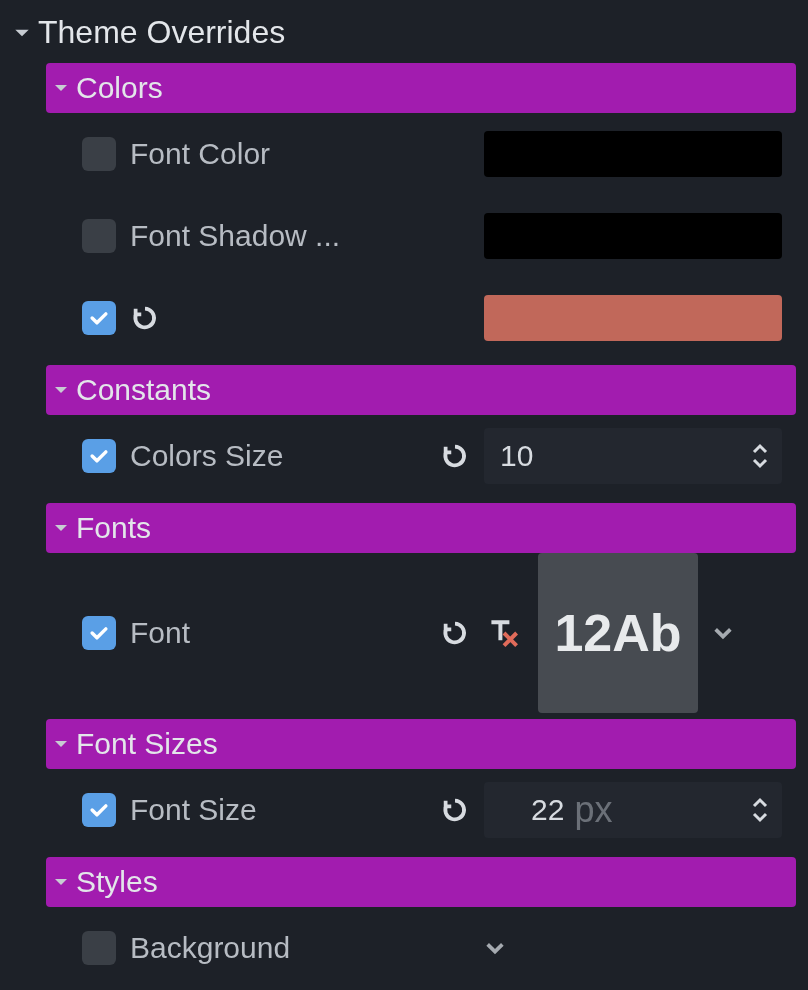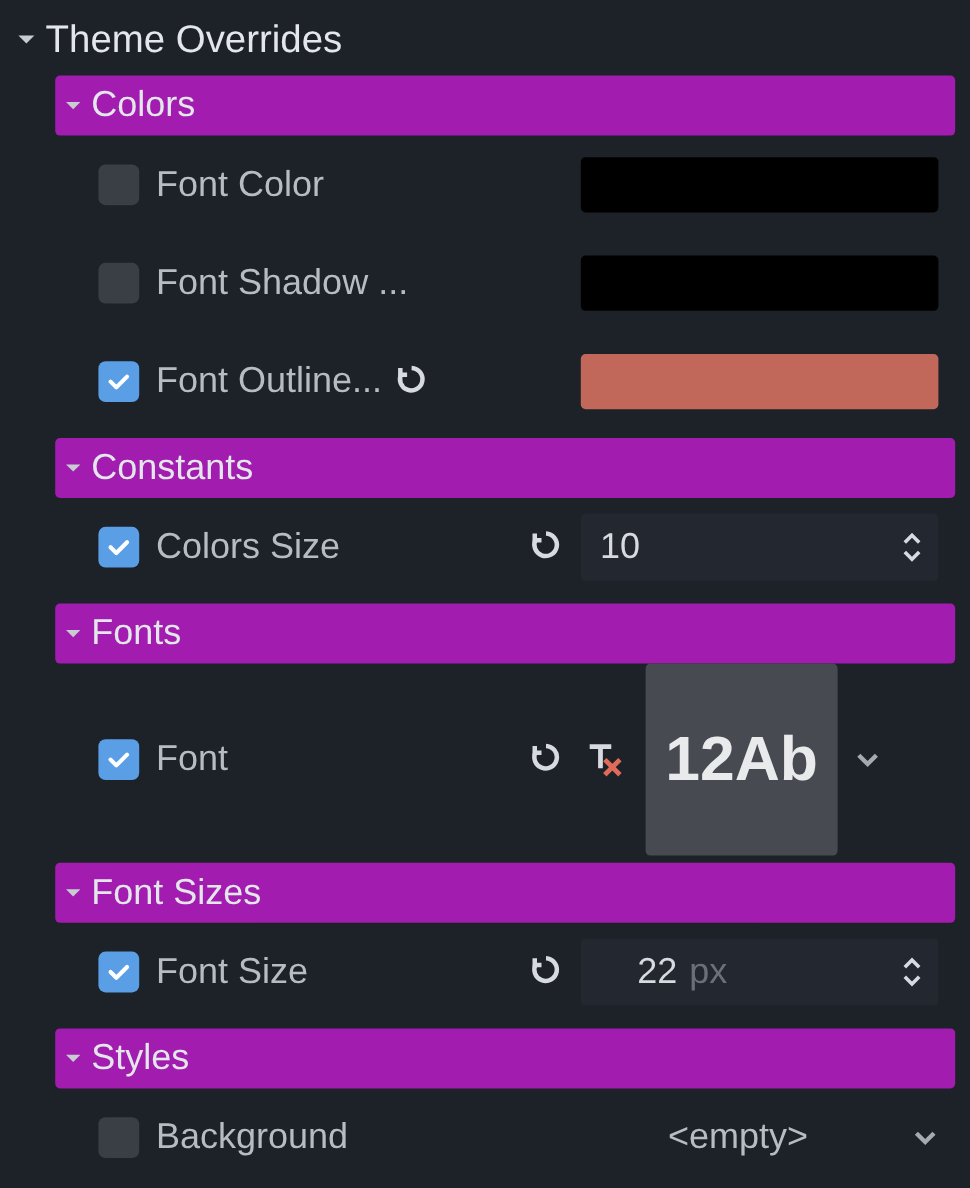--- a/index.html
+++ b/index.html
@@ -75,6 +75,7 @@
   }
   .label-area {
     display: flex;
+    align-items: center;
     gap: 10px;
     width: 340px;
     overflow: hidden;

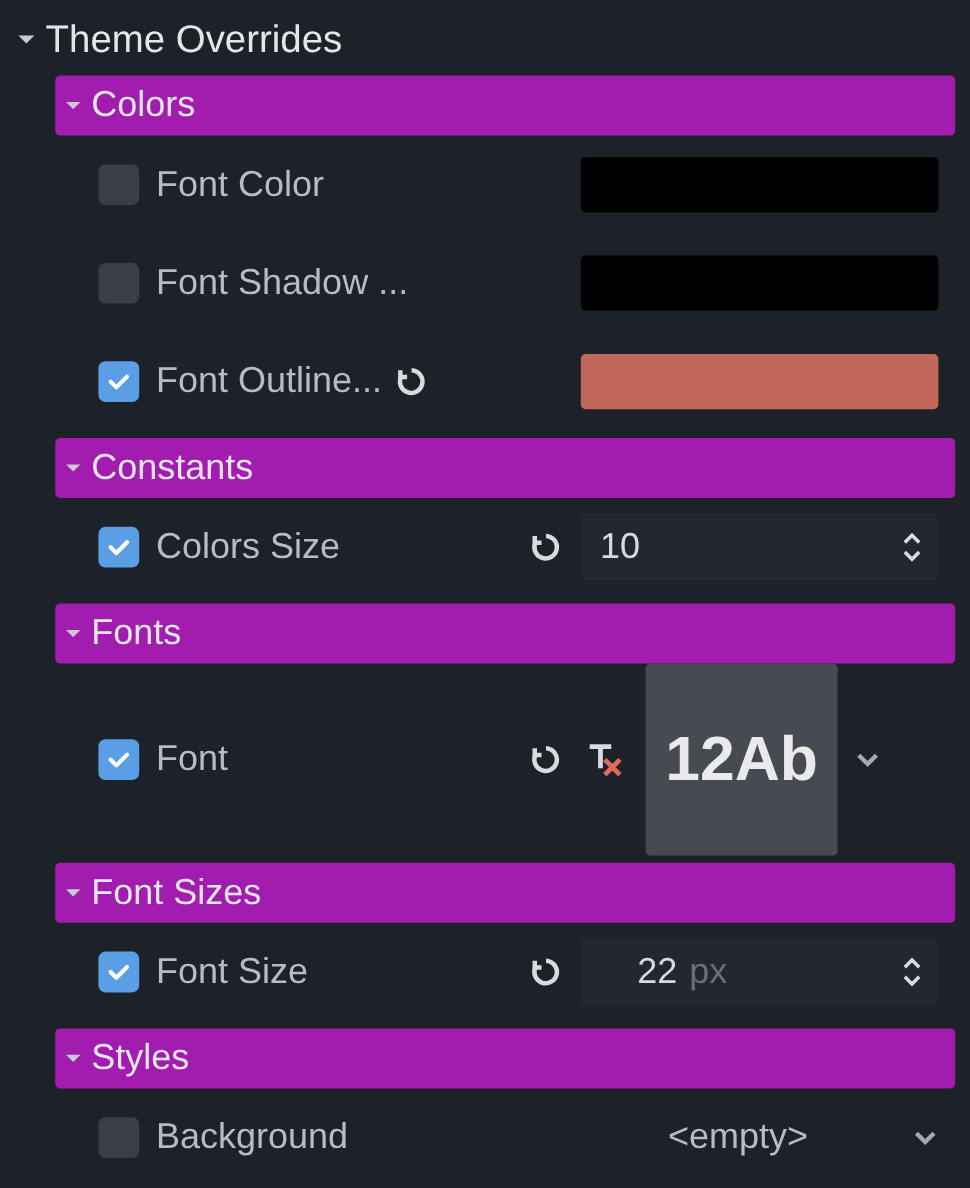--- a/index.html
+++ b/index.html
@@ -199,7 +199,6 @@
       </svg>
   </div>
   <div class="label-area">
-    <span class="prop-label">Font Outline...</span>
     <span class="reset-icon">
       <svg width="30" height="30" viewBox="0 0 16 16">
           <path d="M8 3 A5 5 0 1 1 3.5 5.5" stroke="#d7dbe0" stroke-width="2" fill="none"></path>

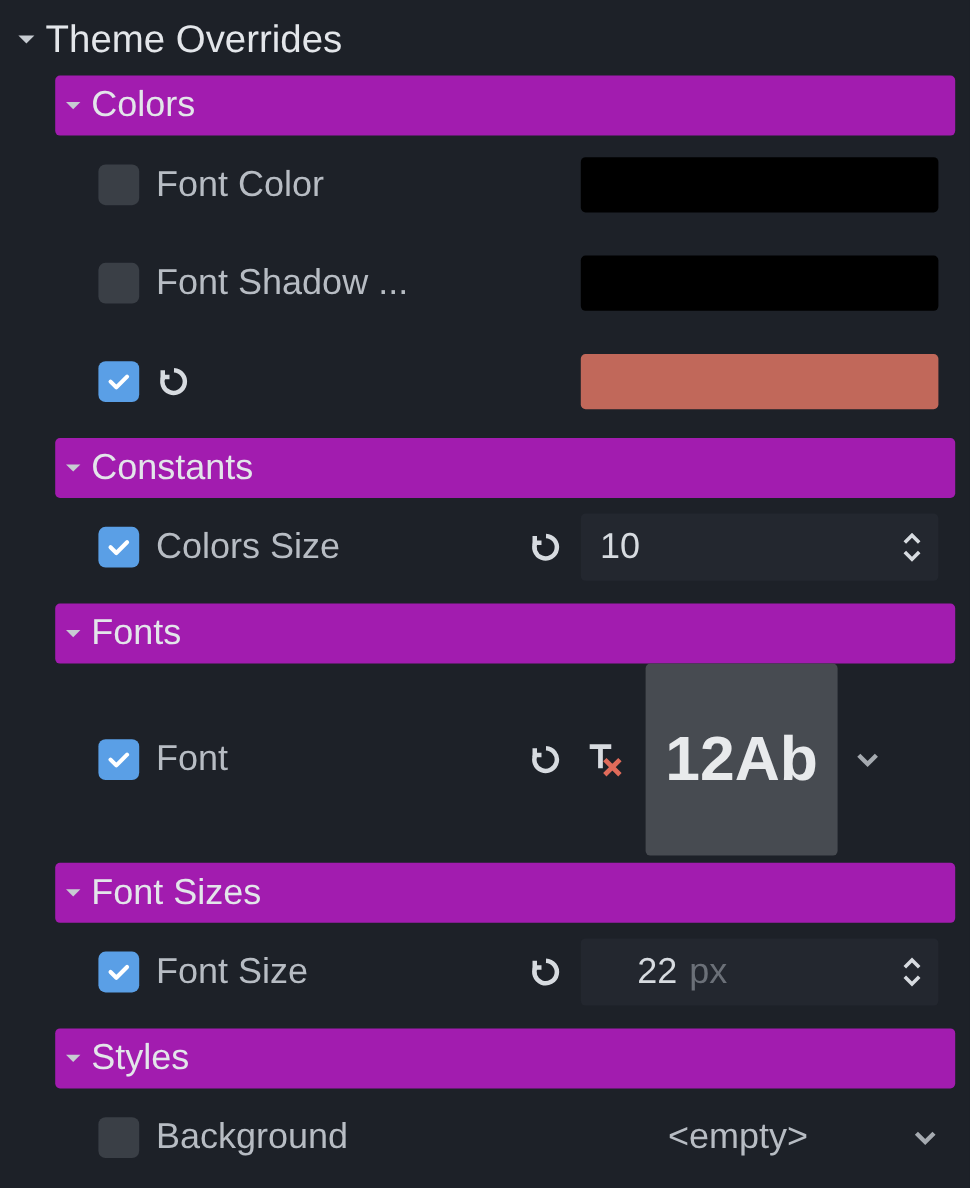--- a/index.html
+++ b/index.html
@@ -103,7 +103,7 @@
     color: #d7dbe0;
   }
   .spinbox-unit {
-    font-size: 30px;
+    font-size: 36px;
     color: #6b7078;
     margin-left: 10px;
   }

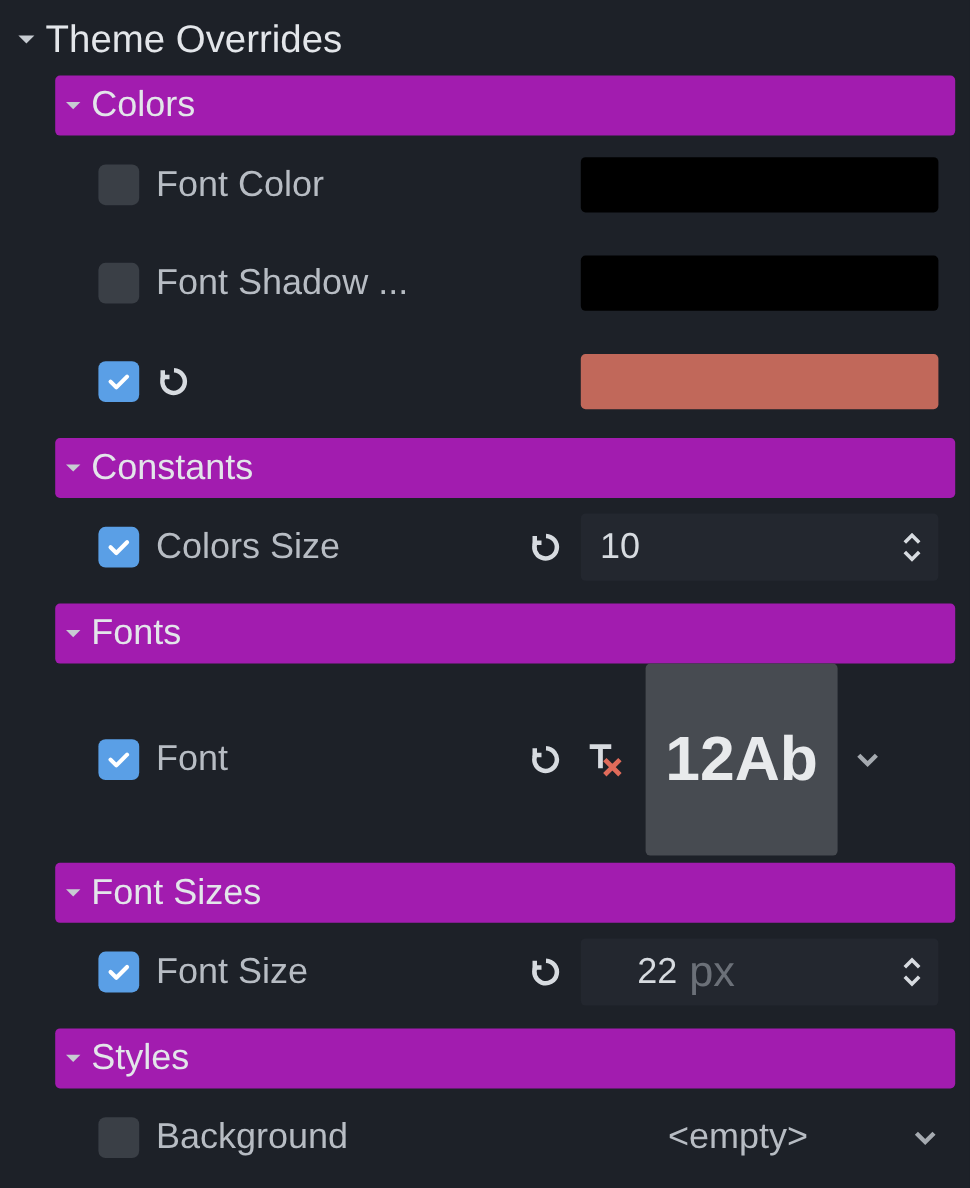--- a/index.html
+++ b/index.html
@@ -341,7 +341,6 @@
   <div class="label-area">
     <span class="prop-label">Background</span>
   </div>
-  <span class="style-value">&lt;empty&gt;</span>
   <span class="dropdown-chevron">
     <svg width="22" height="22" viewBox="0 0 12 12">
         <path d="M2 4 L6 8 L10 4" stroke="#a5aab0" stroke-width="2" fill="none"></path>

